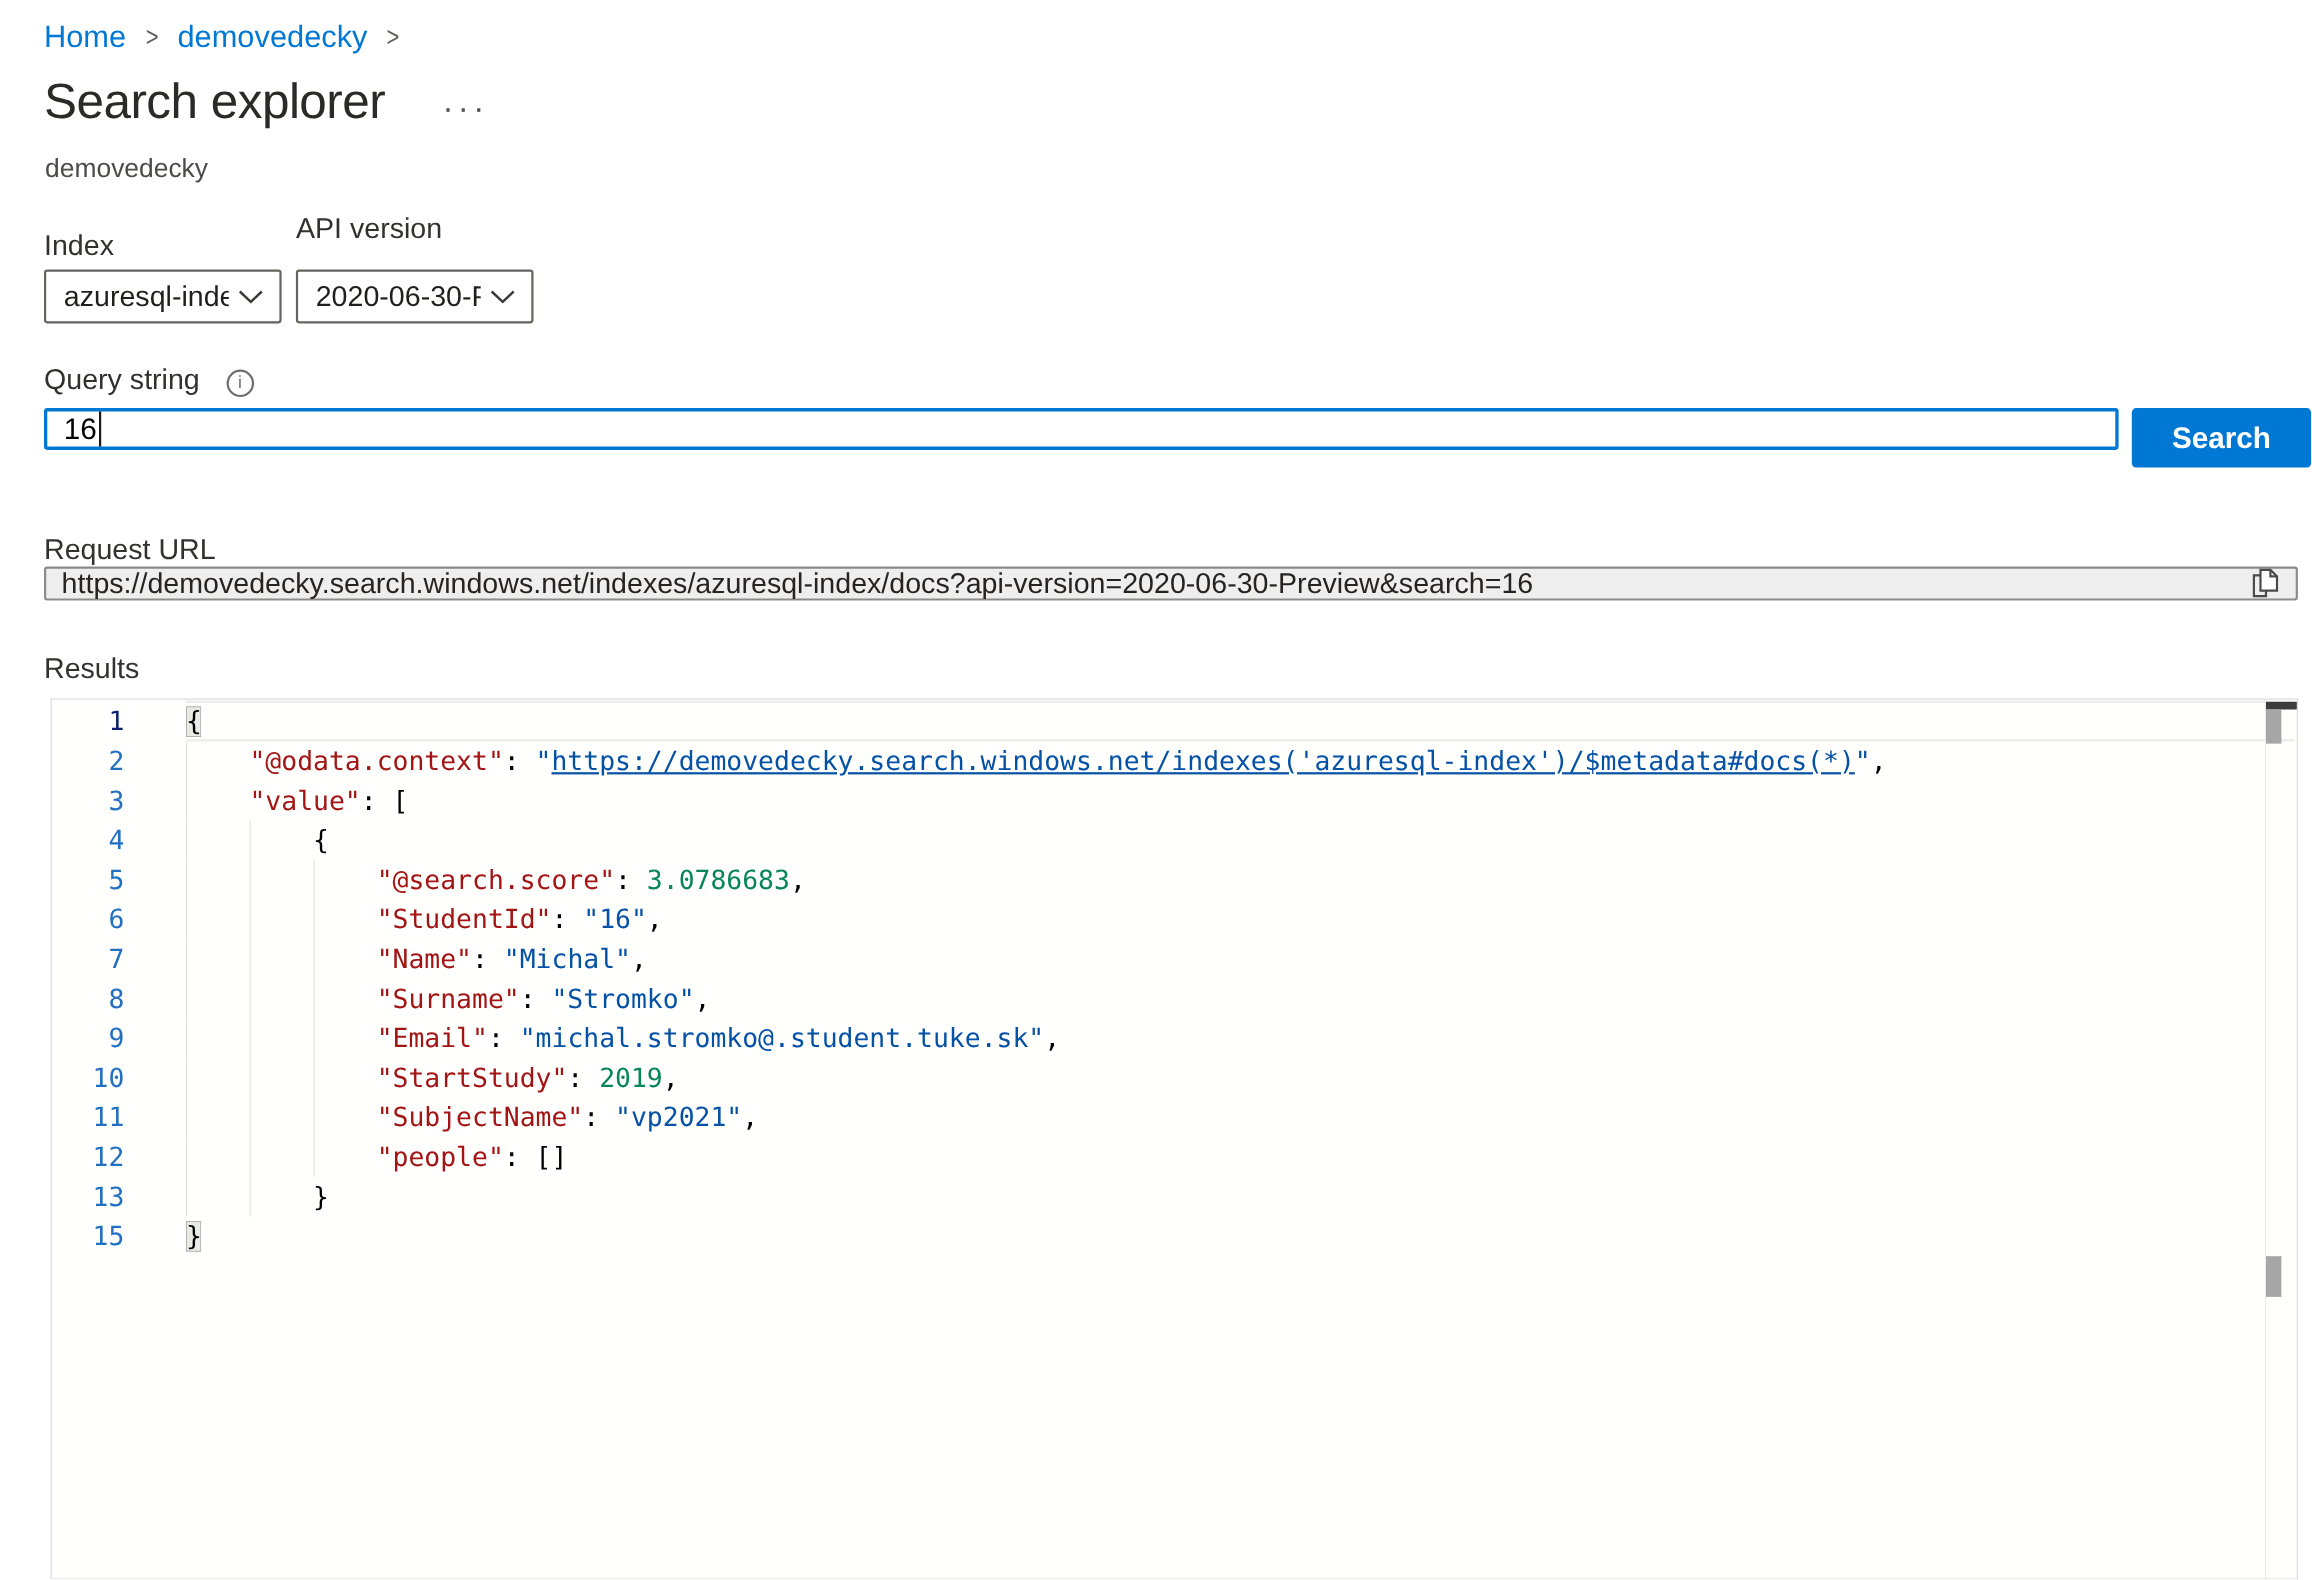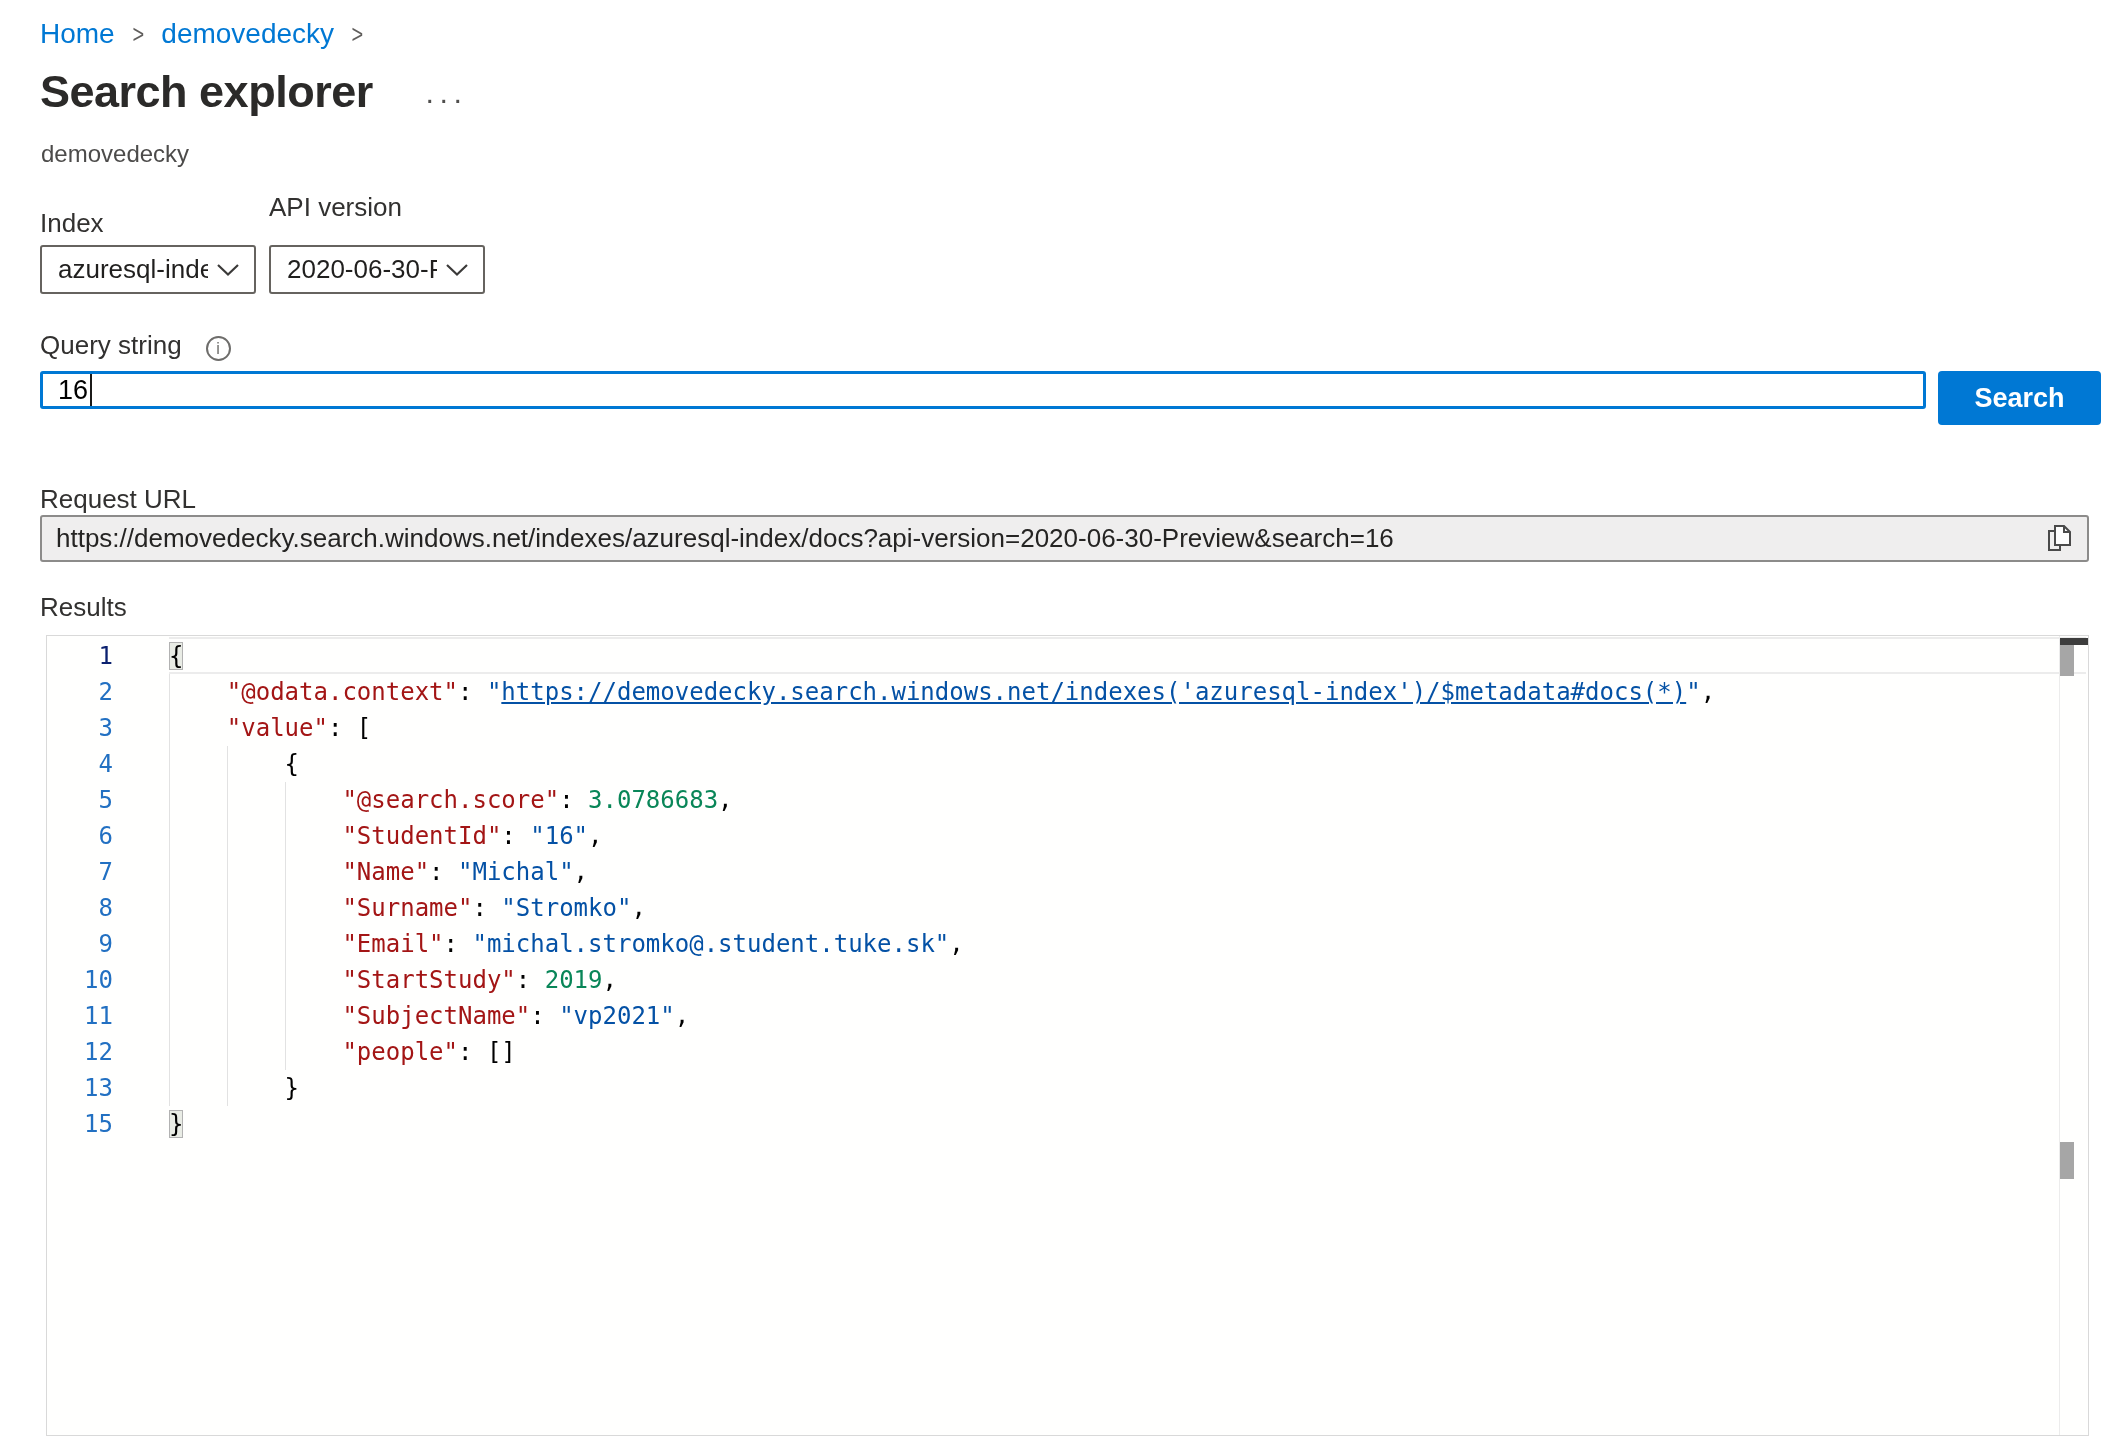--- a/index.html
+++ b/index.html
@@ -22,7 +22,7 @@
 
   
   .title-row{position:absolute;left:40px;top:66px;display:flex;align-items:center;}
-  .page-title{font-size:45px;font-weight:700;color:#2b2a29;letter-spacing:-.5px;}
+  .page-title{font-size:45px;font-weight:400;color:#2b2a29;letter-spacing:-.5px;}
   .more-dots{margin-left:52px;margin-top:14px;color:#4f4e4d;font-size:30px;letter-spacing:4px;cursor:pointer;}
   .subtitle{position:absolute;left:41px;top:140px;font-size:24px;color:#4c4b4a;}
 

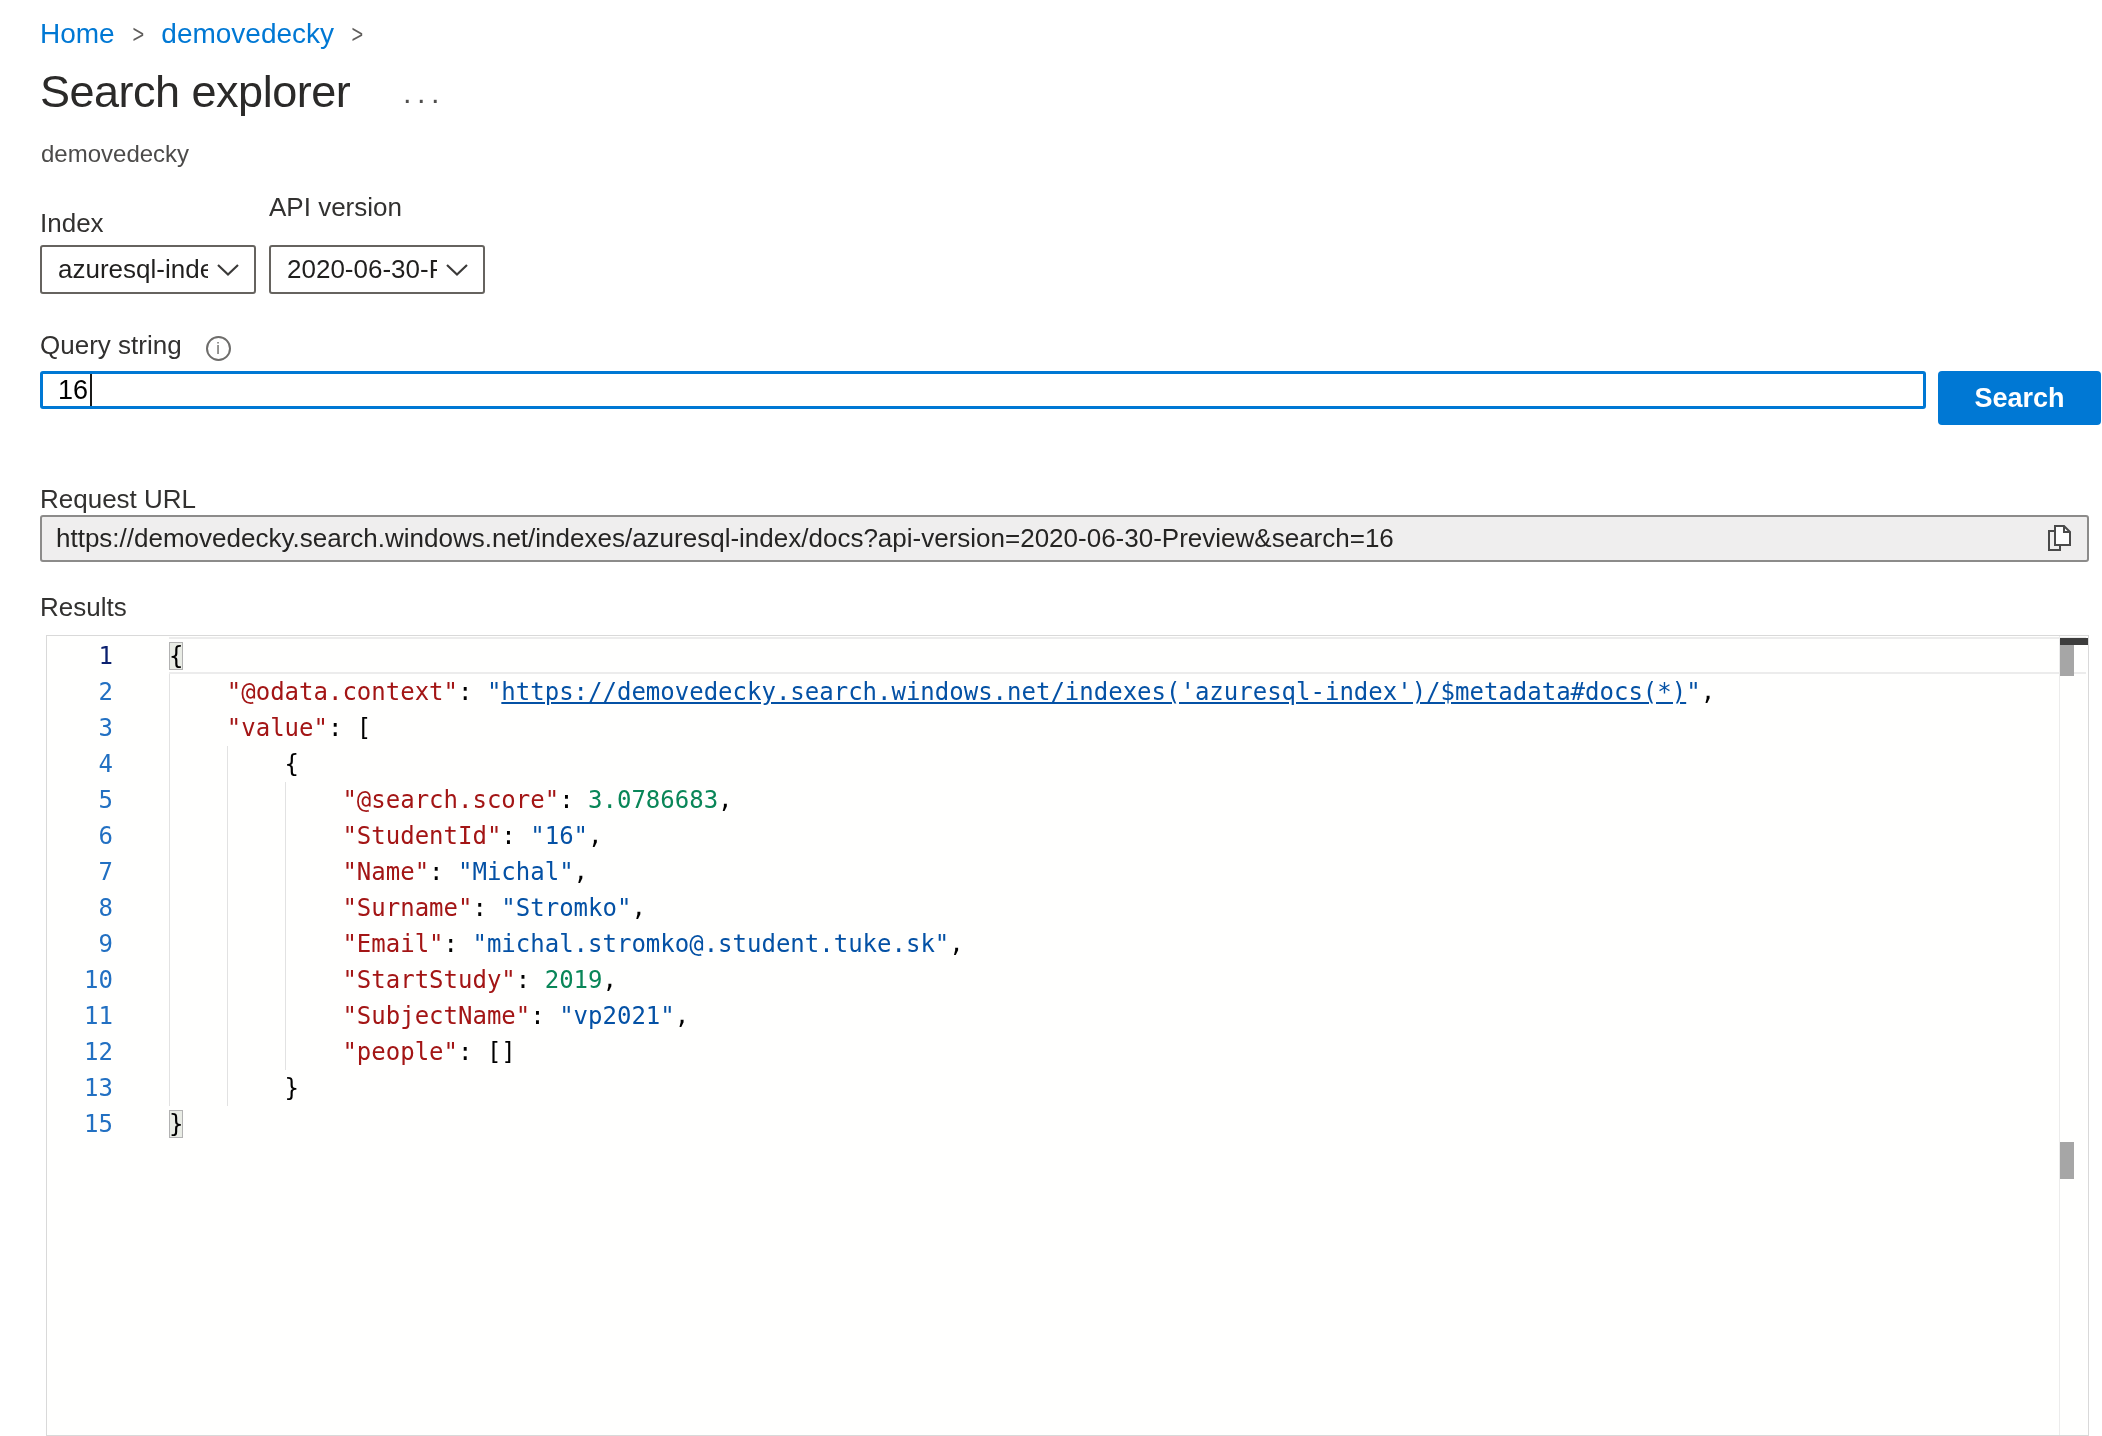--- a/index.html
+++ b/index.html
@@ -45,7 +45,7 @@
     border:none;border-radius:4px;color:#fff;font-size:27px;font-weight:700;font-family:"Liberation Sans",sans-serif;cursor:pointer;}
 
   
-  .url-bar{position:absolute;left:40px;top:515px;width:2049px;height:47px;background:#efeeee;
+  .url-bar{position:absolute;left:40px;top:515px;width:2049px;height:31px;background:#efeeee;
     border:2px solid #8c8b8a;border-radius:3px;display:flex;align-items:center;padding:0 14px;}
   .url-text{flex:1;font-size:26px;color:#252423;white-space:nowrap;overflow:hidden;}
   .copy-btn{flex:none;background:none;border:none;cursor:pointer;display:flex;padding:0;margin-left:10px;}

